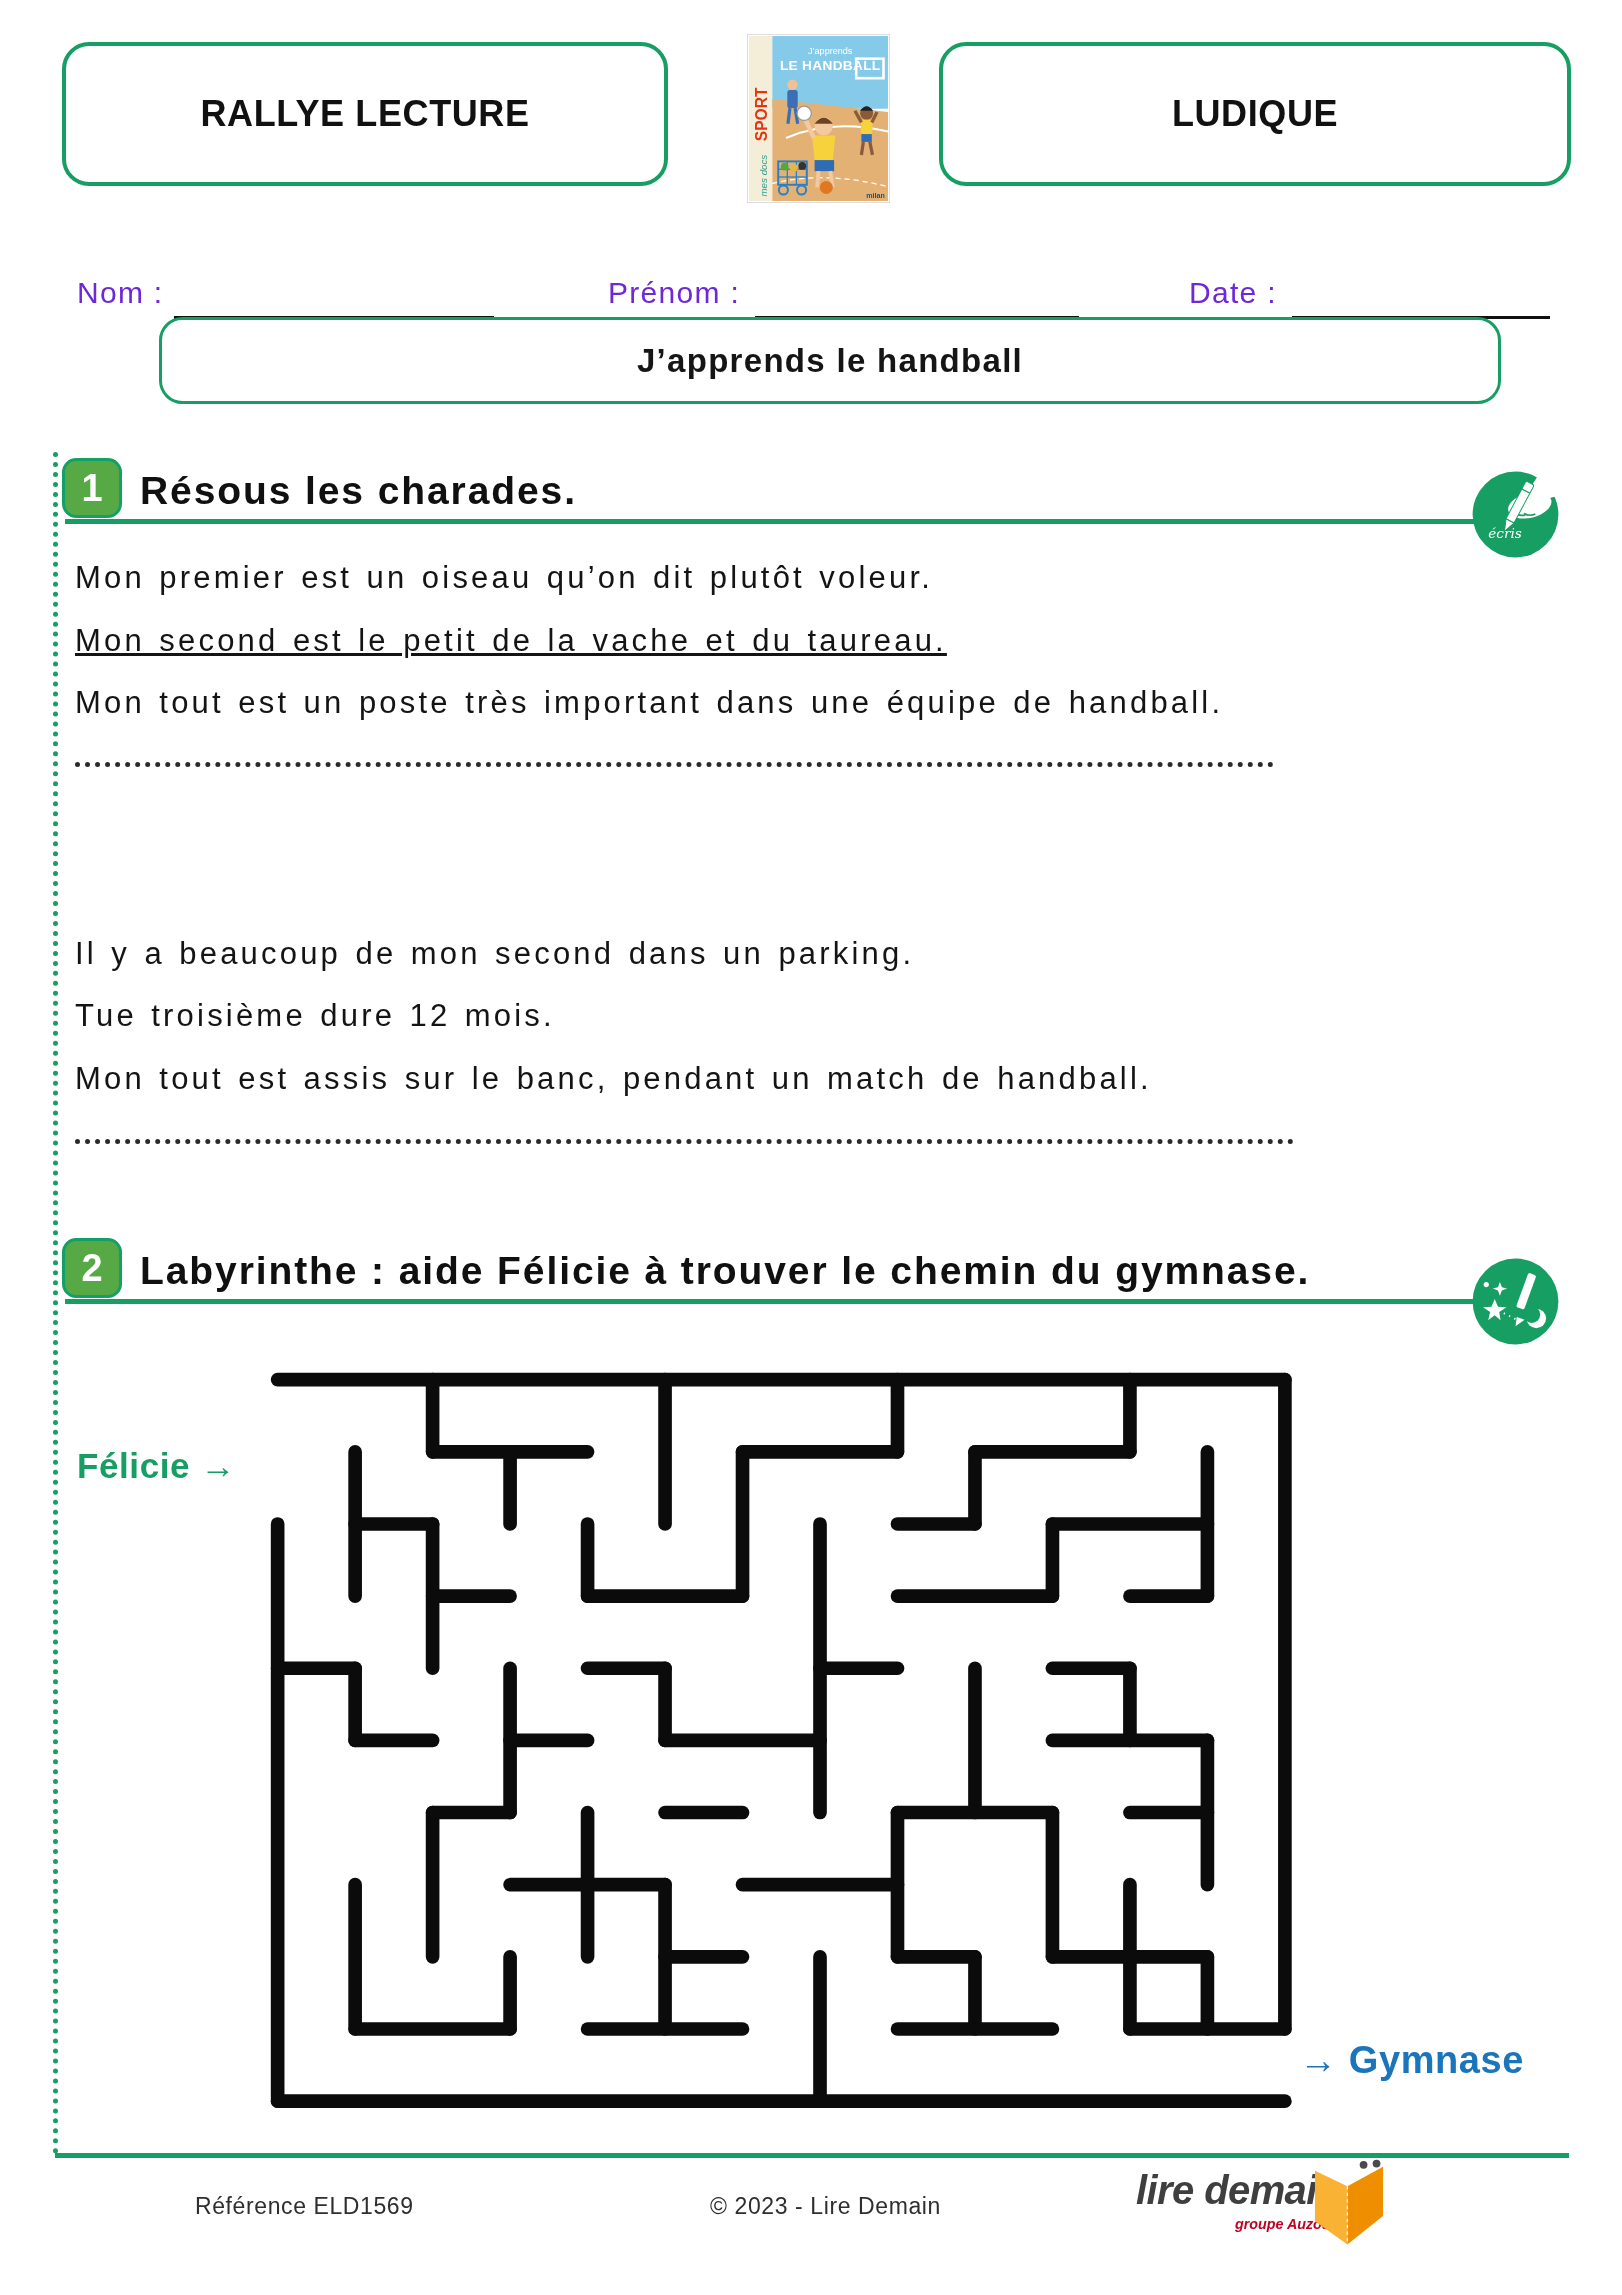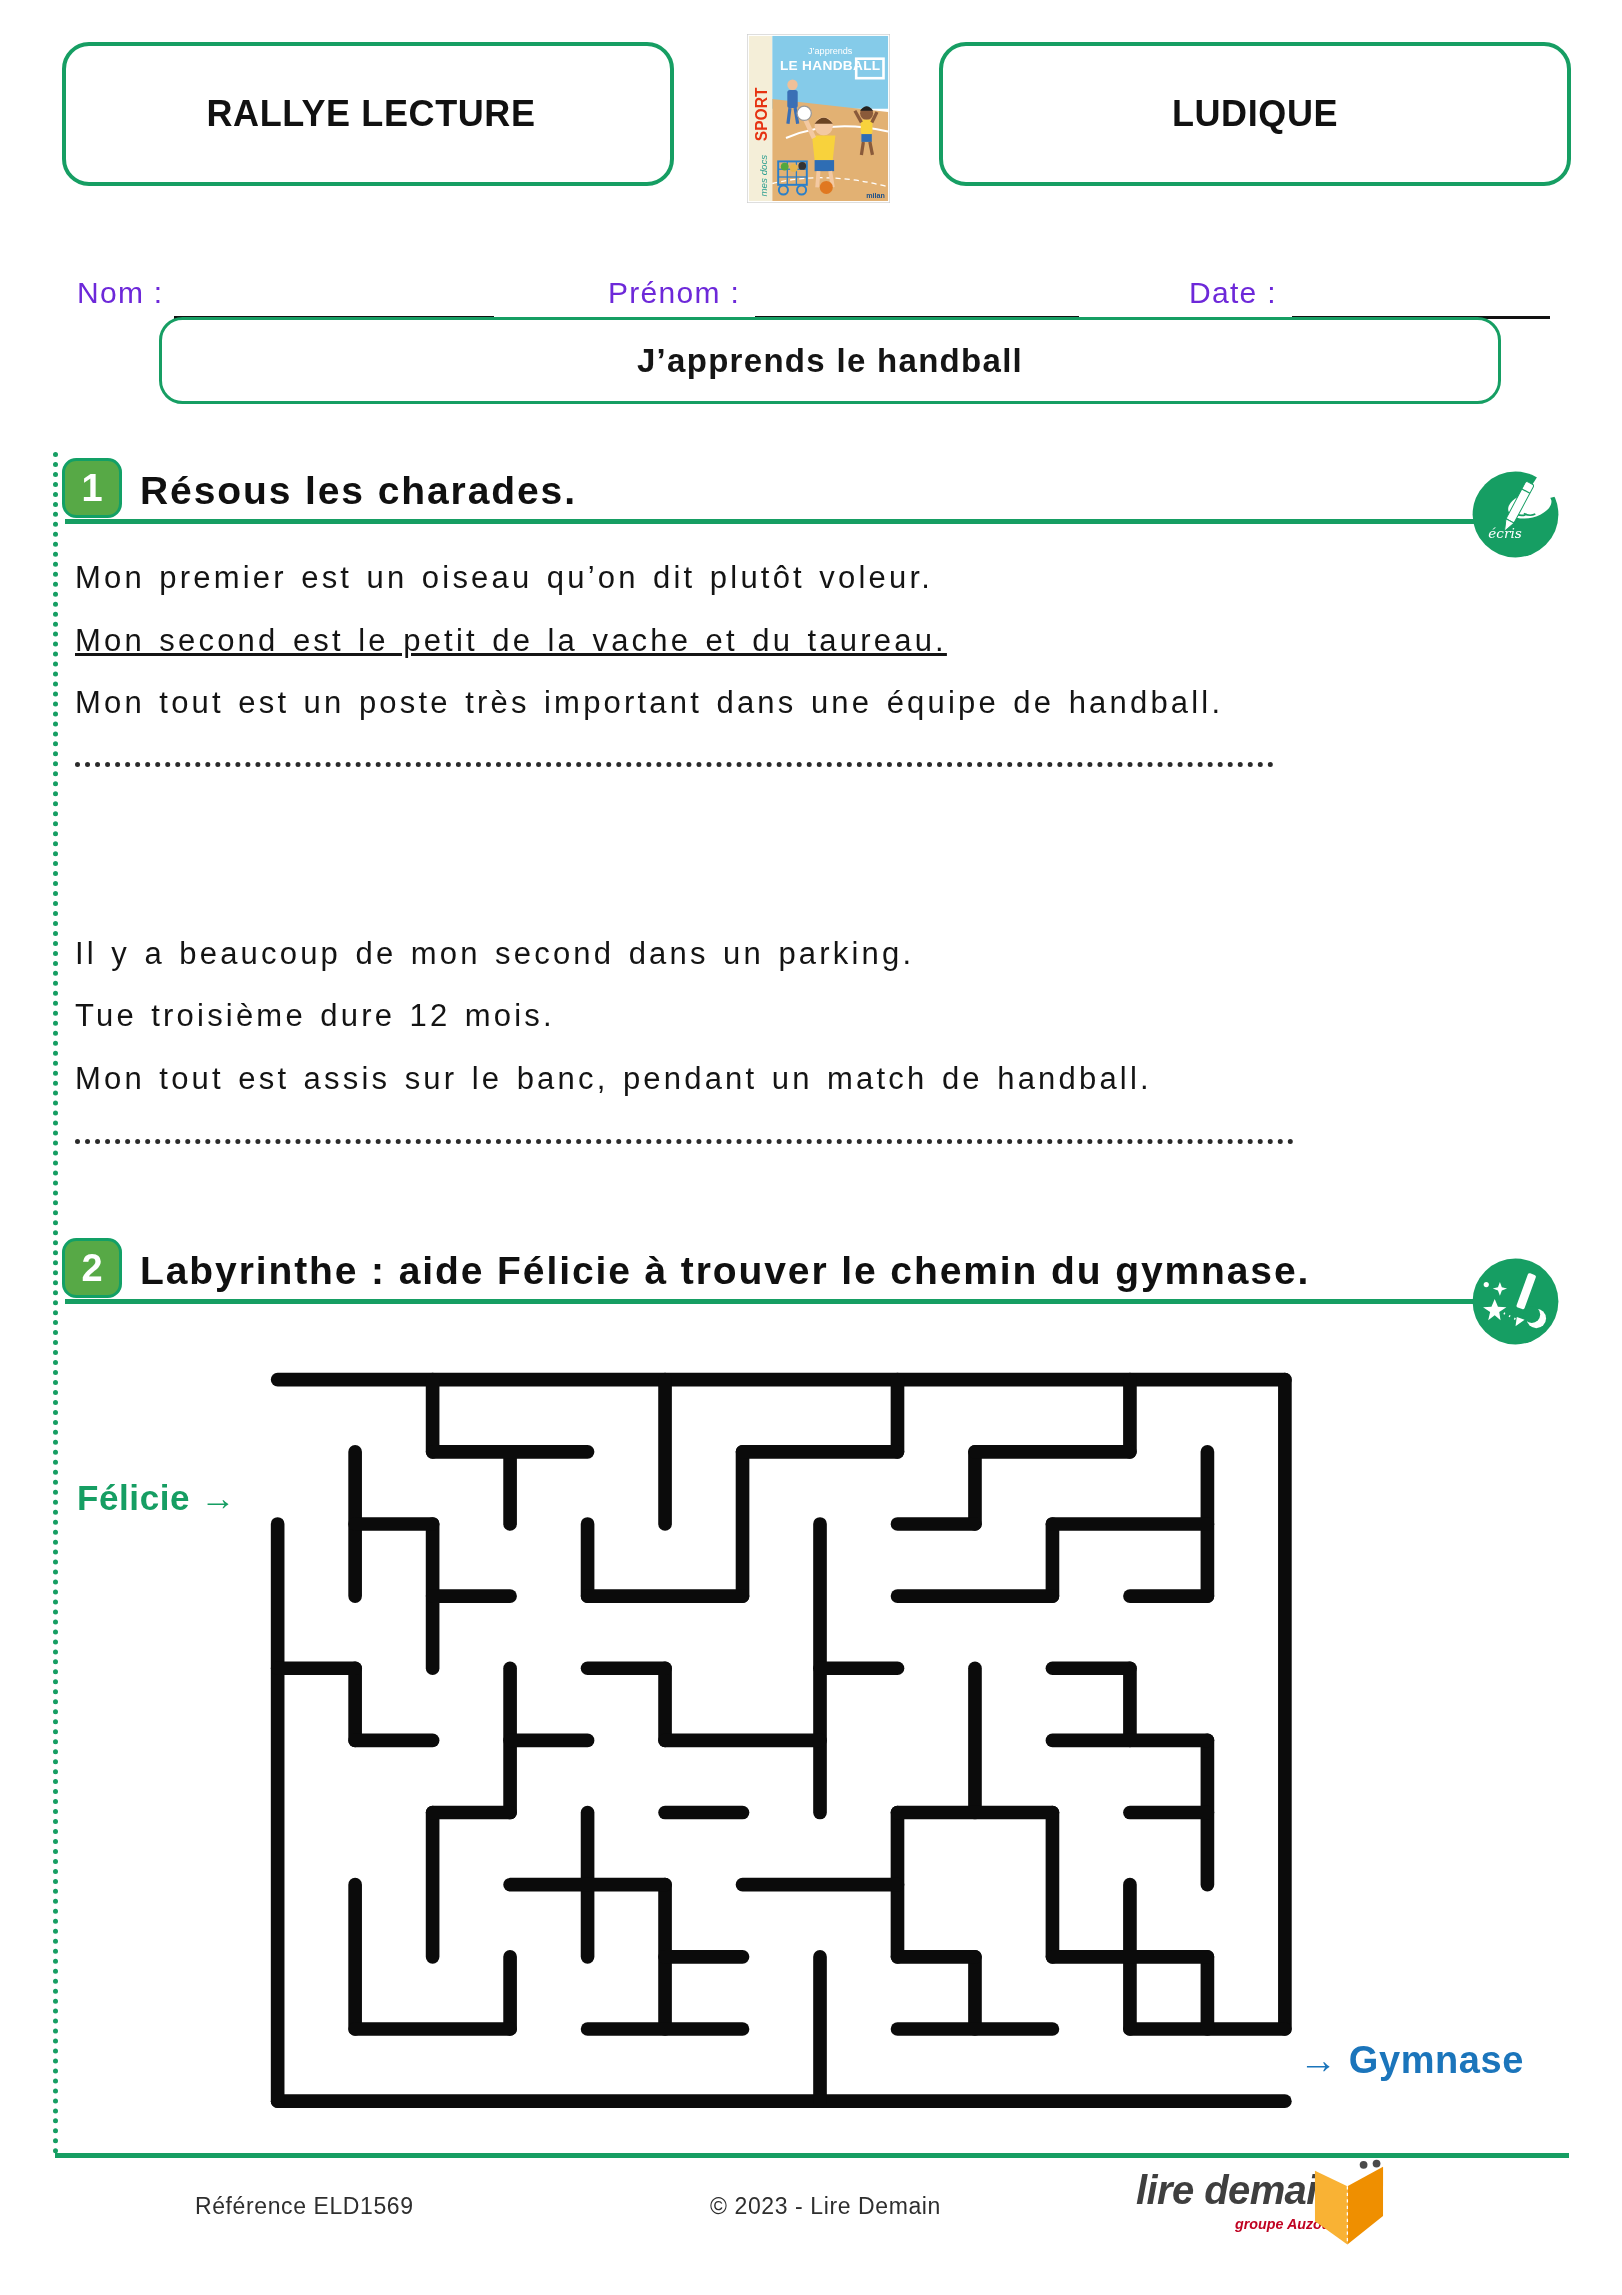--- a/index.html
+++ b/index.html
@@ -50,7 +50,7 @@
 
   <div class="abs left-dots" style="left:53px; top:452px; height:1703px;"></div>
 
-  <div class="abs hbox" style="left:62px; top:42px; width:598px; height:136px;padding-left:6px;">
+  <div class="abs hbox" style="left:62px; top:42px; width:598px; height:136px;">
     <span>RALLYE LECTURE</span>
   </div>
 

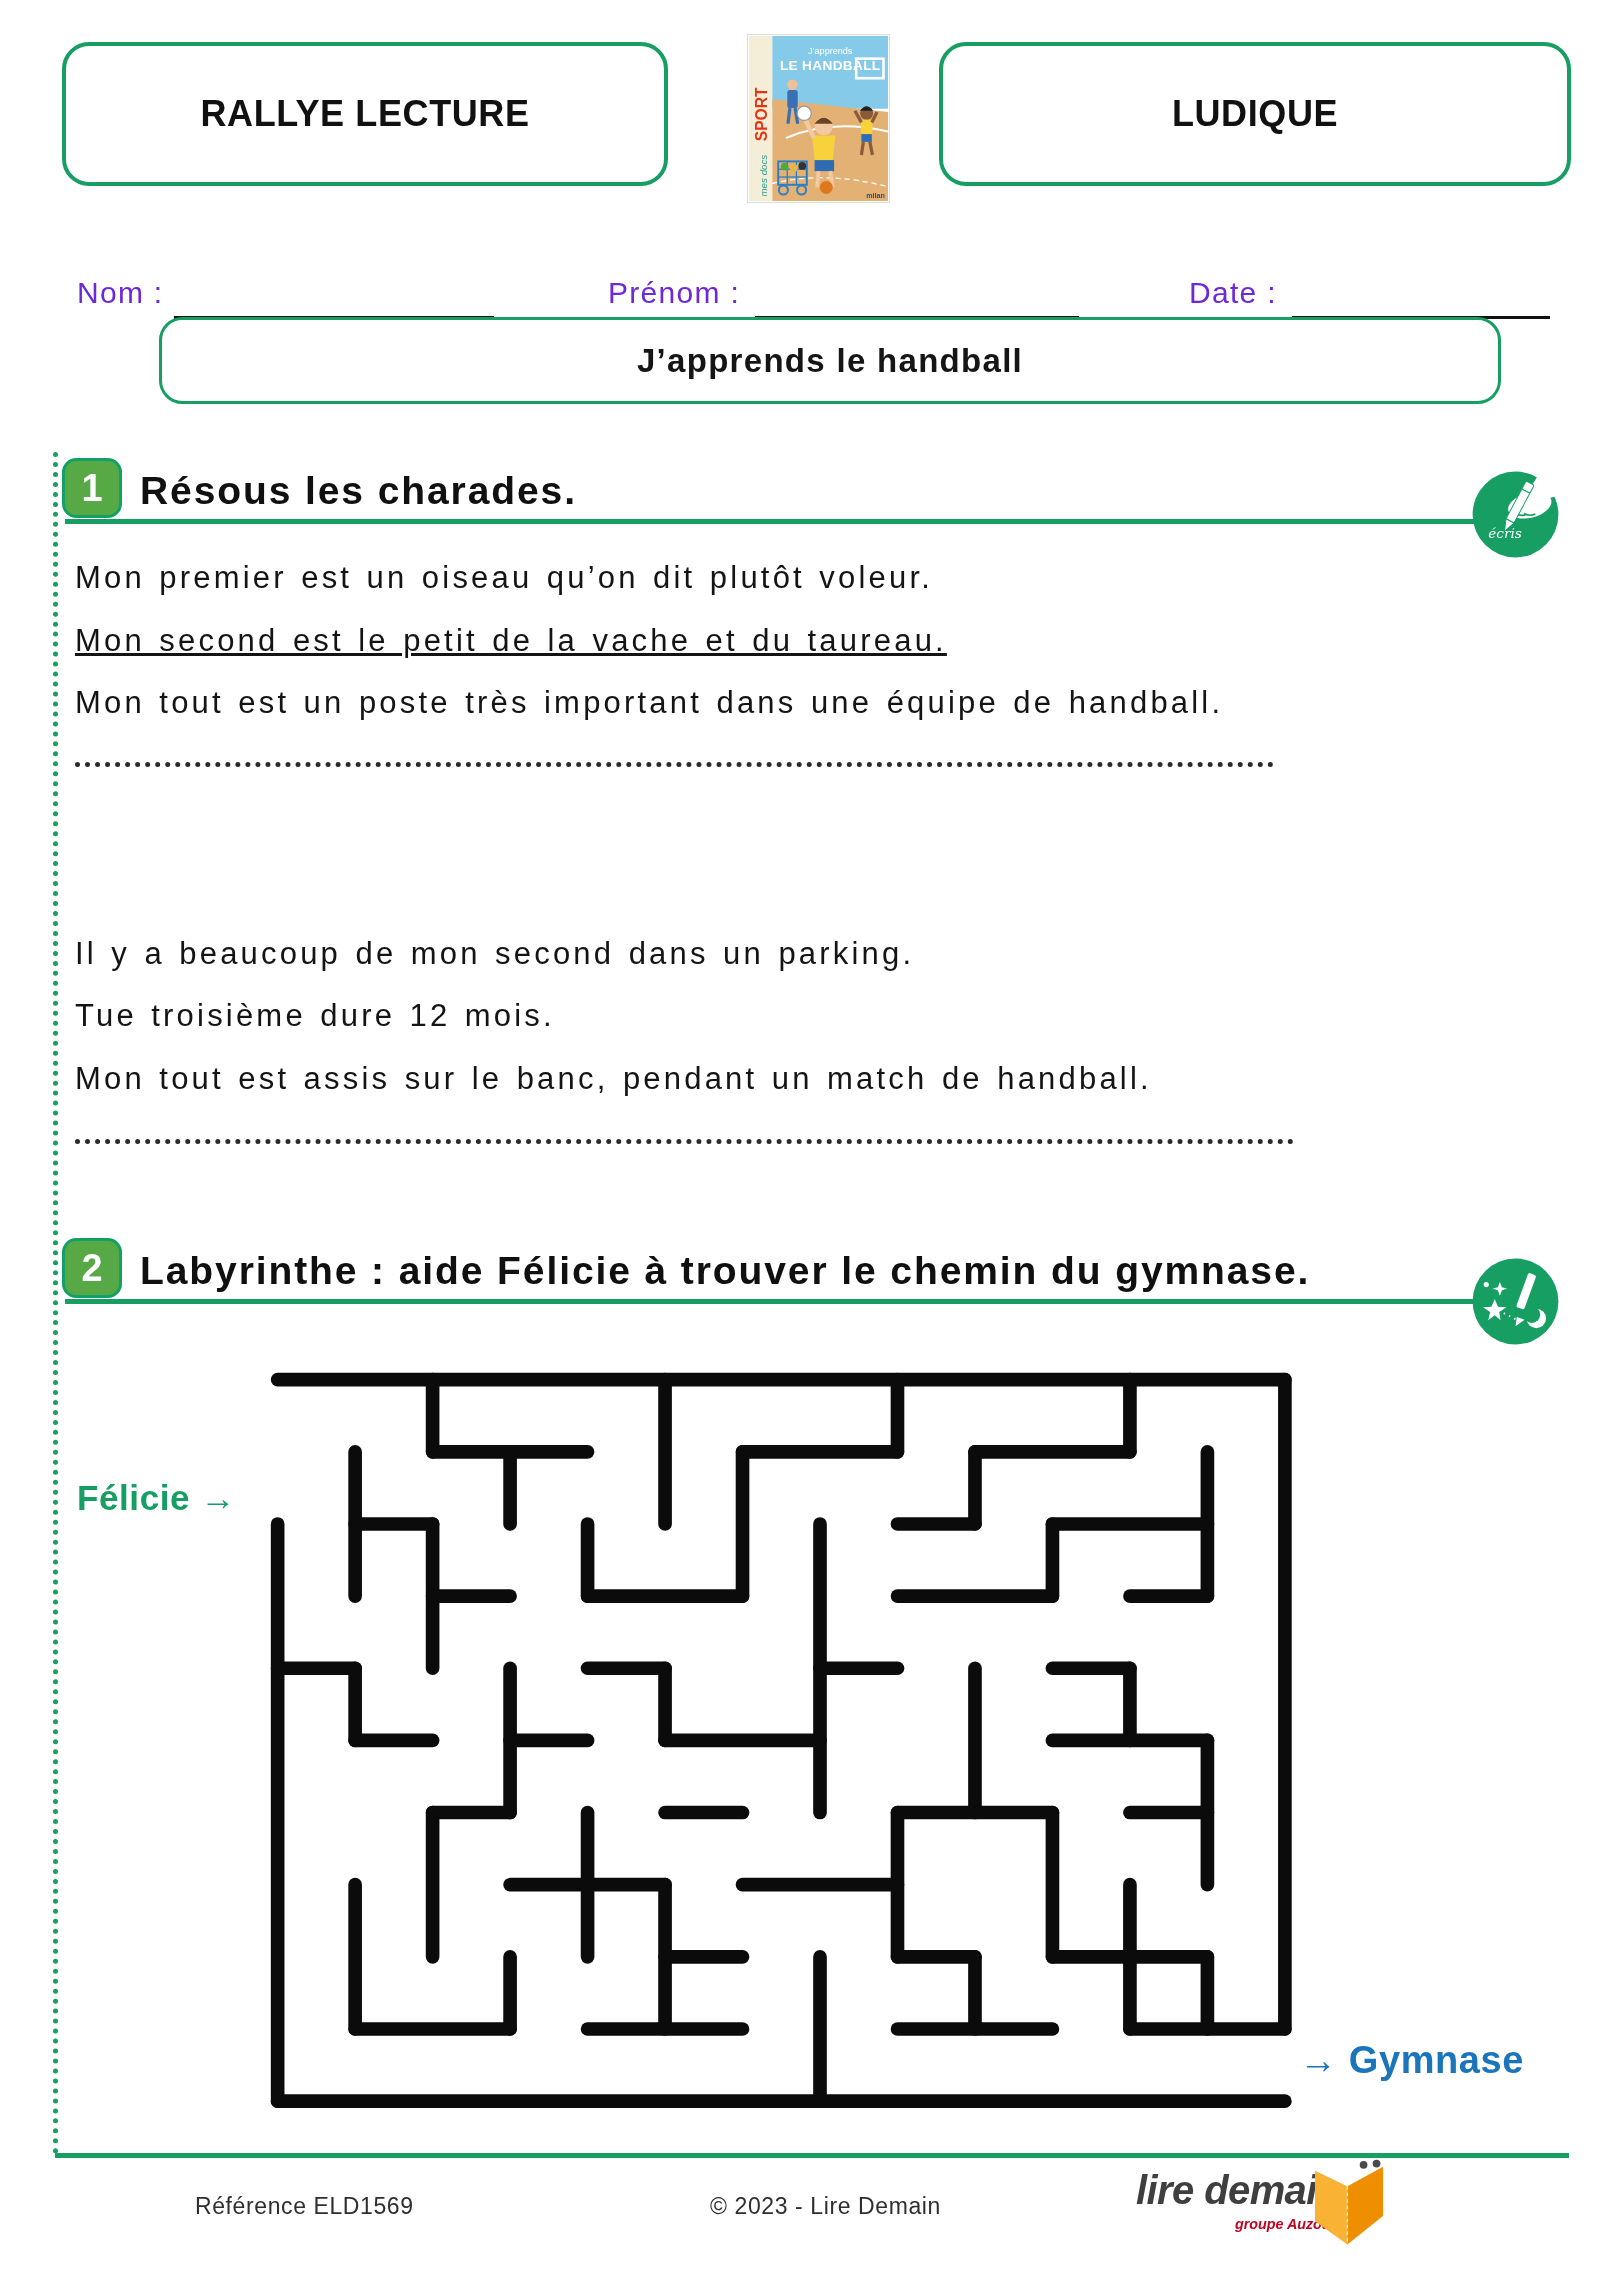--- a/index.html
+++ b/index.html
@@ -36,7 +36,7 @@
   .body-line{font-size:31px; letter-spacing:3.2px; word-spacing:2.6px; color:#141414; white-space:nowrap;}
   .dotted-line{border-bottom:5.8px dotted #2a2a2a; height:0;}
   .left-dots{border-left:5.8px dotted #169e63; width:0;}
-  .maze-start{font-size:35px; font-weight:700; color:#169e63; letter-spacing:0.6px;margin-top:32px;}
+  .maze-start{font-size:35px; font-weight:700; color:#169e63; letter-spacing:0.6px;}
   .maze-end{font-size:38px; font-weight:700; color:#1b75bb; letter-spacing:0.6px;}
   
   .foot-small{font-size:23px; color:#2e2e2e; letter-spacing:0.6px;}

